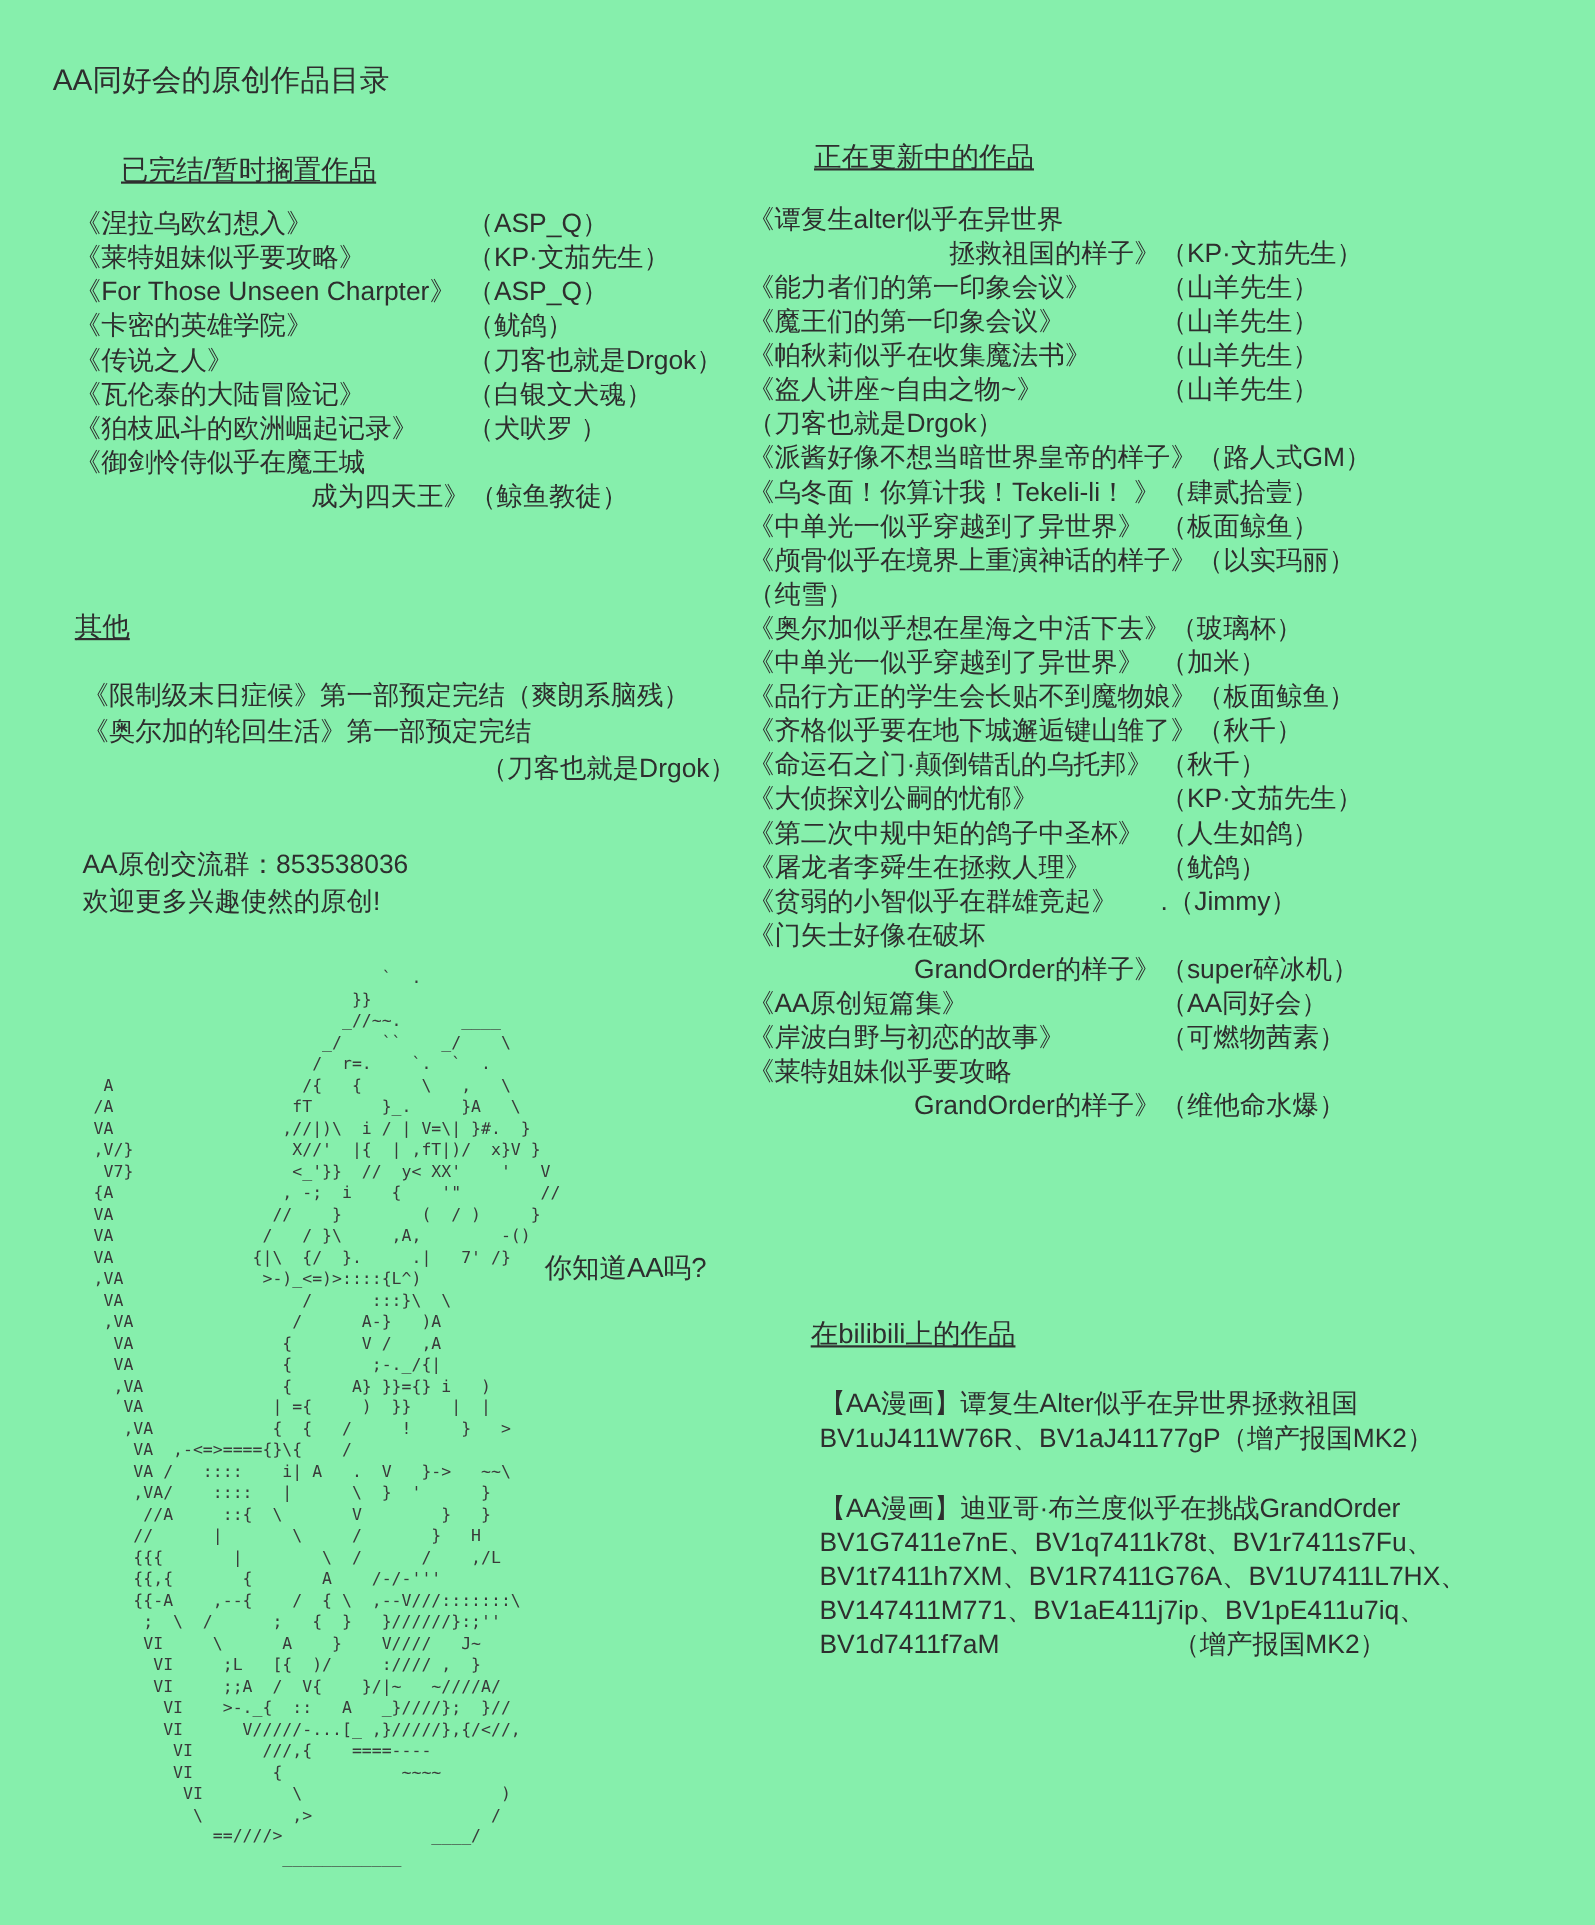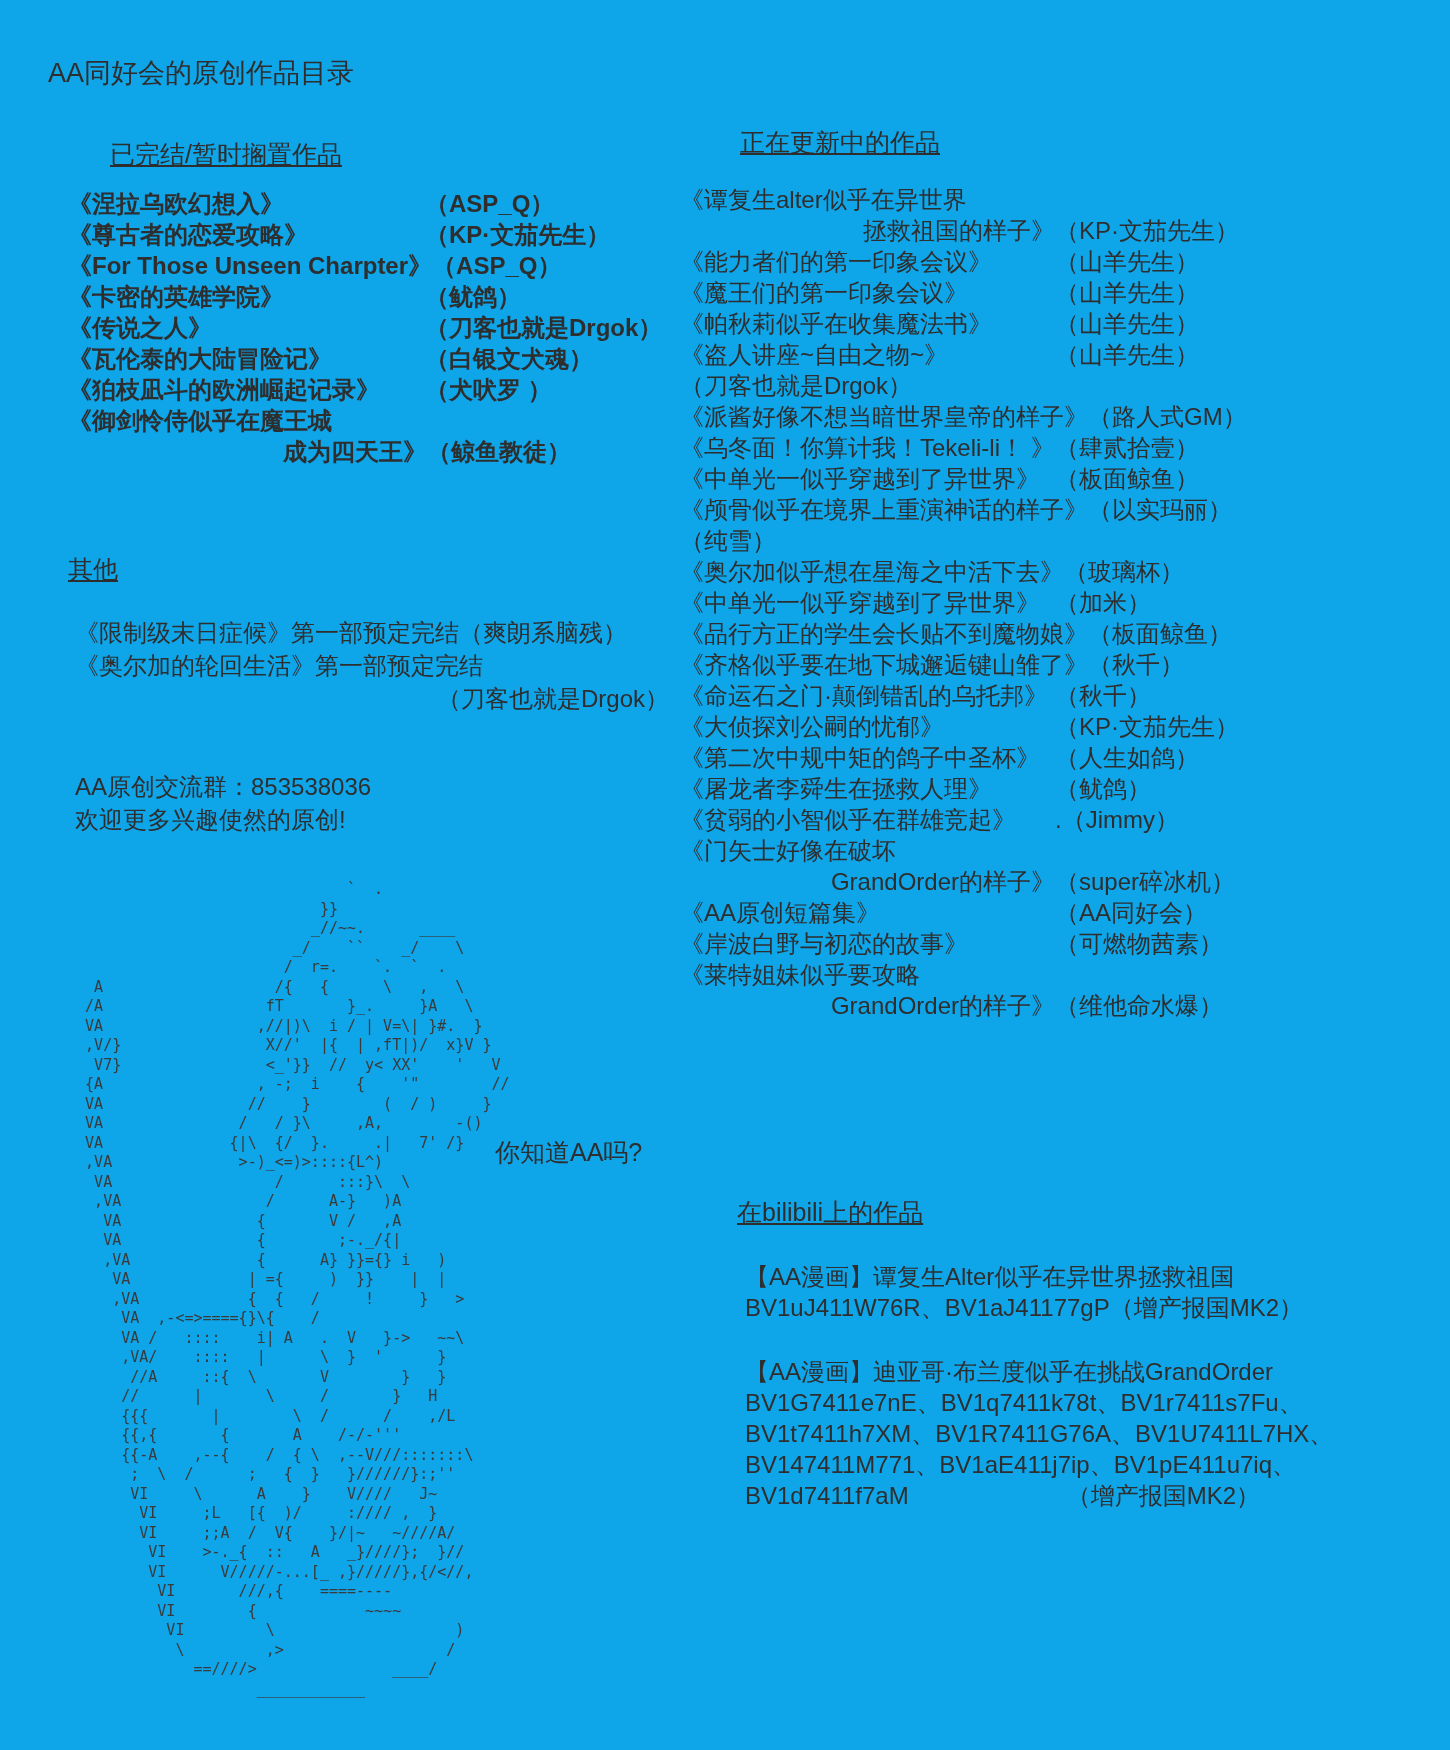--- a/index.html
+++ b/index.html
@@ -4,7 +4,7 @@
 <style>
   html,body{margin:0;padding:0;background:#ffffff;}
   .page{
-    position:relative;width:1450px;height:1750px;background:#0ea5e9;
+    position:relative;width:1450px;height:1750px;background:#86efac;
     color:#2e2e2e;font-family:"Liberation Sans","DejaVu Sans",sans-serif;
     overflow:hidden;
   }

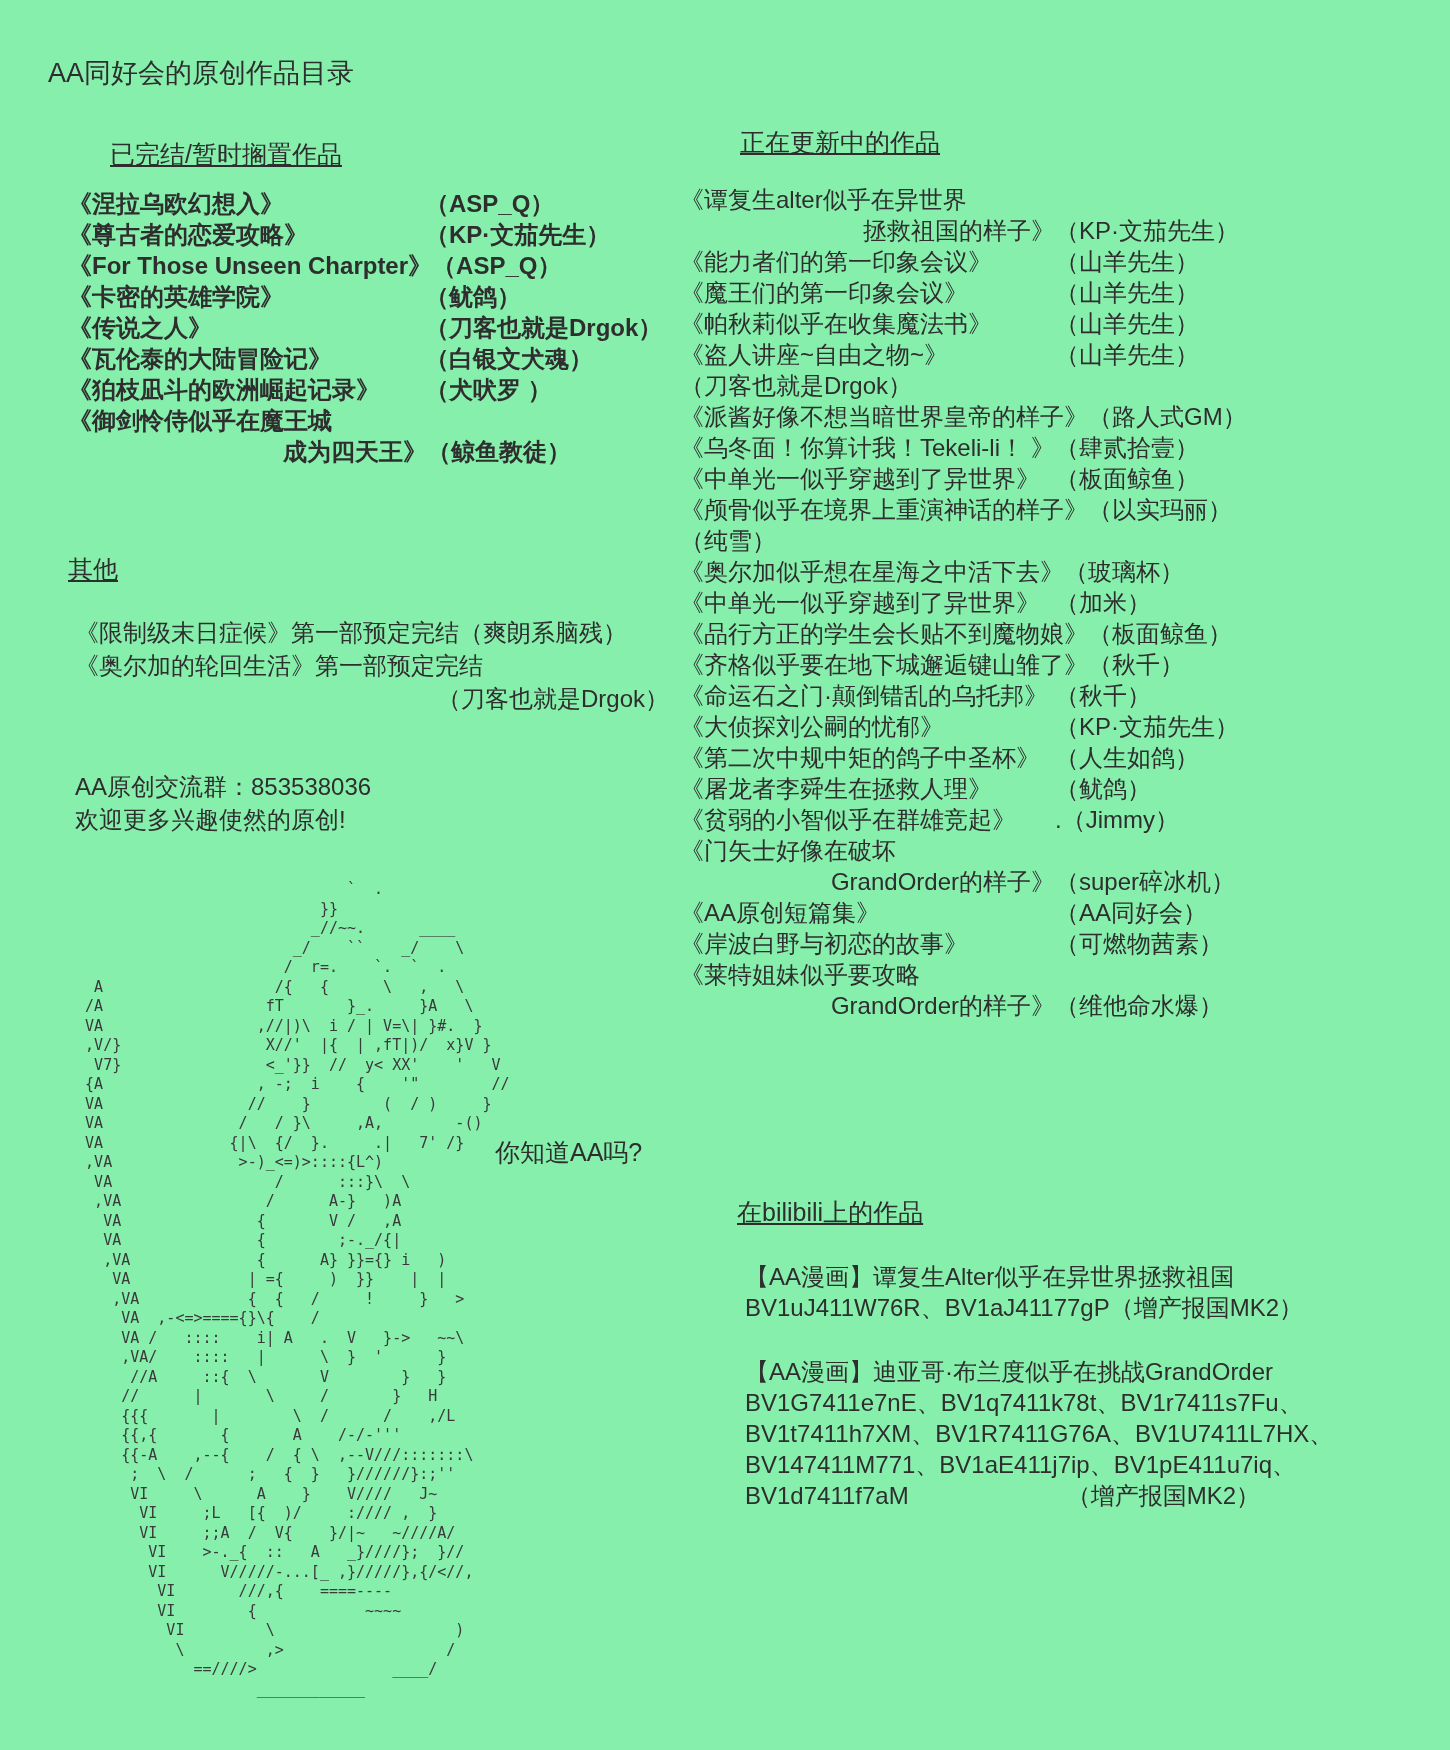--- a/index.html
+++ b/index.html
@@ -36,7 +36,7 @@
 
   <div class="abs fs26" style="left:110px;top:138px;">已完结/暂时搁置作品</div>
 
-  <div class="abs list" style="left:68px;top:188px;font-weight:bold;">
+  <div class="abs list" style="left:68px;top:188px;">
     <div class="row">
       <span class="t">《涅拉乌欧幻想入》</span><span>（ASP_Q）</span>
     </div>

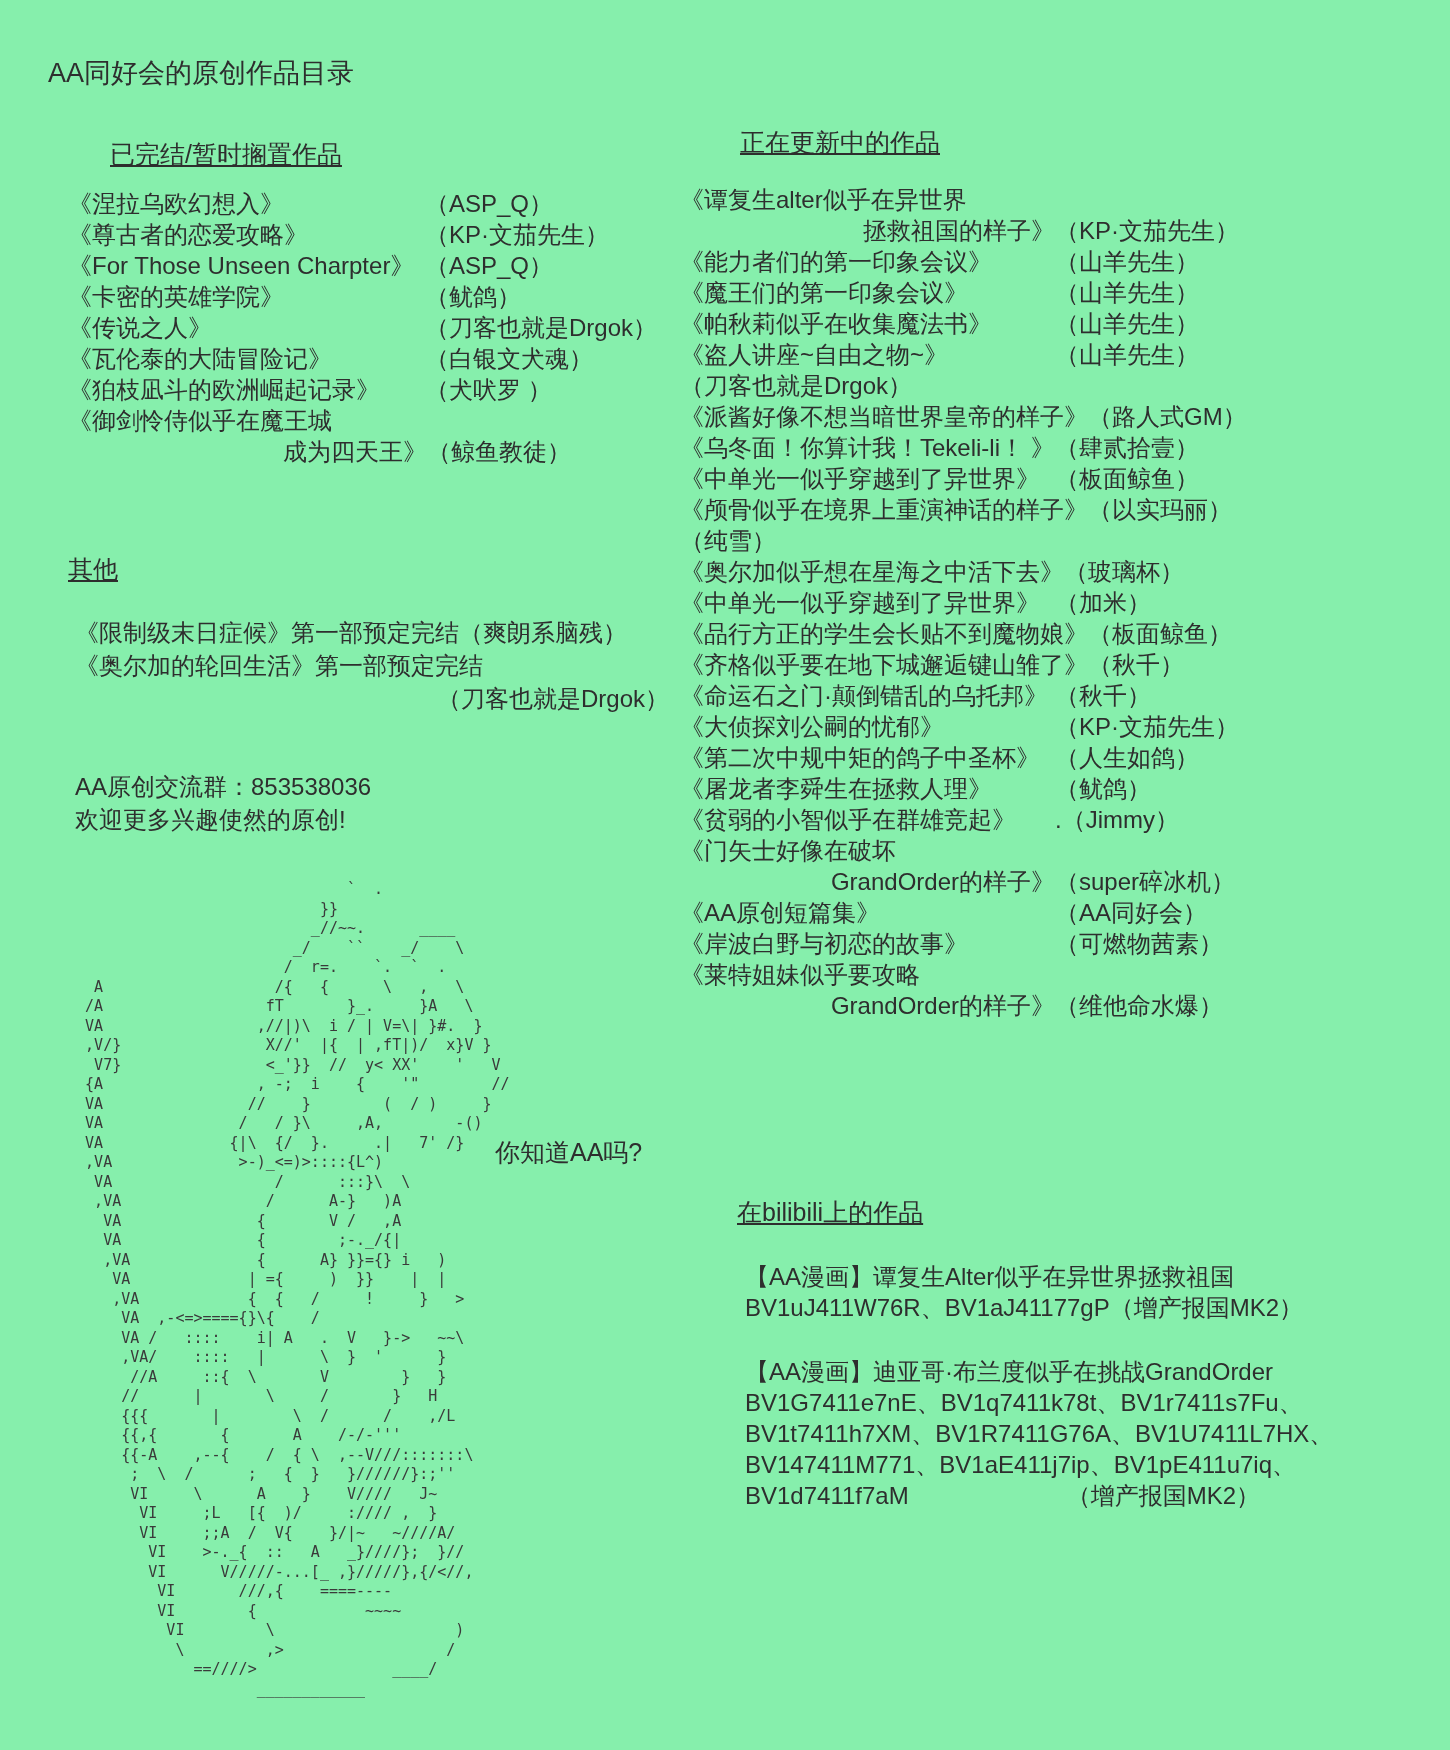--- a/index.html
+++ b/index.html
@@ -41,7 +41,7 @@
       <span class="t">《涅拉乌欧幻想入》</span><span>（ASP_Q）</span>
     </div>
     <div class="row">
-      <span class="t">《尊古者的恋爱攻略》</span><span>（KP·文茄先生）</span>
+      <span class="t">《莱特姐妹似乎要攻略》</span><span>（KP·文茄先生）</span>
     </div>
     <div class="row">
       <span class="t">《For Those Unseen Charpter》</span><span>（ASP_Q）</span>

